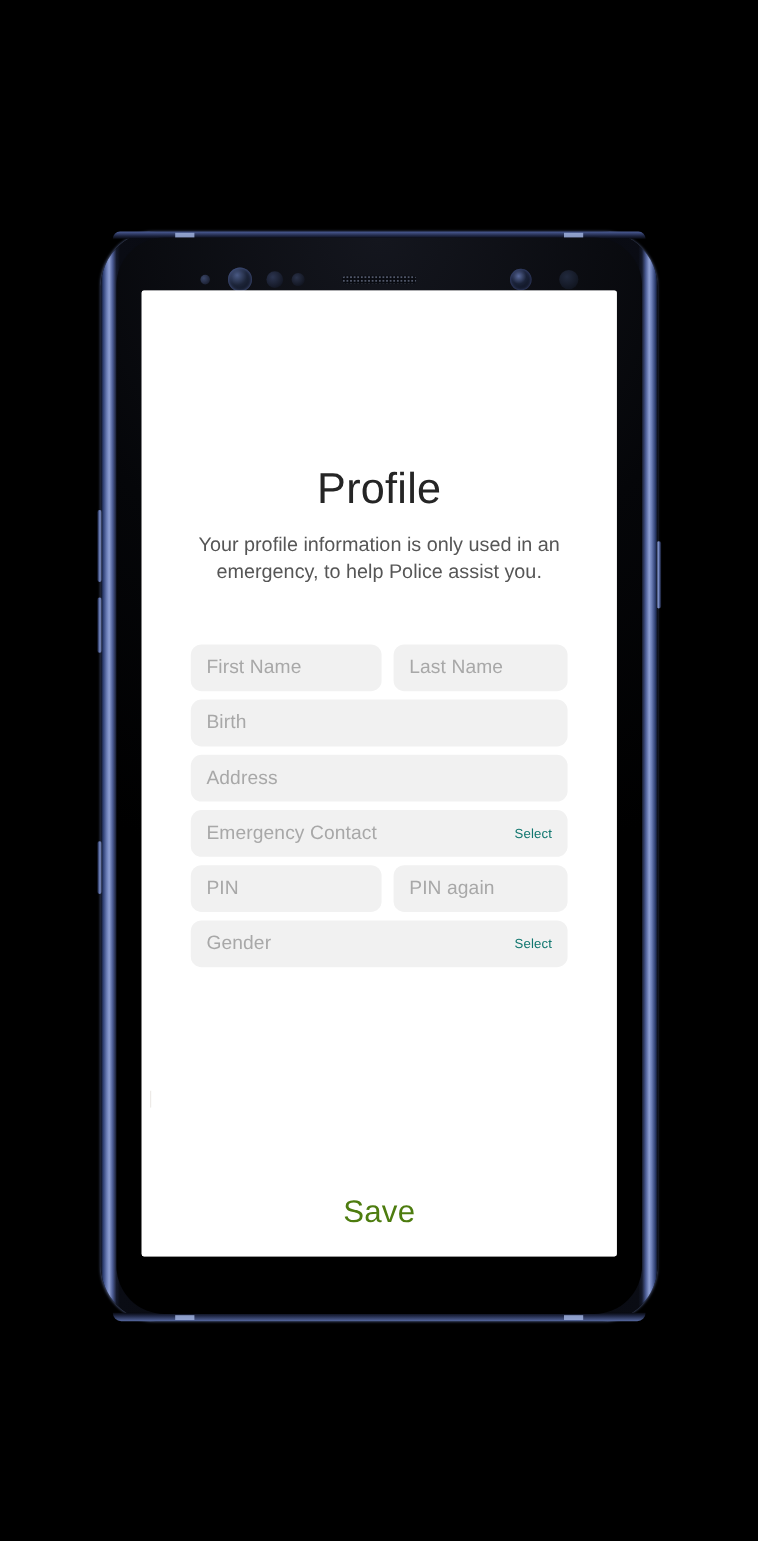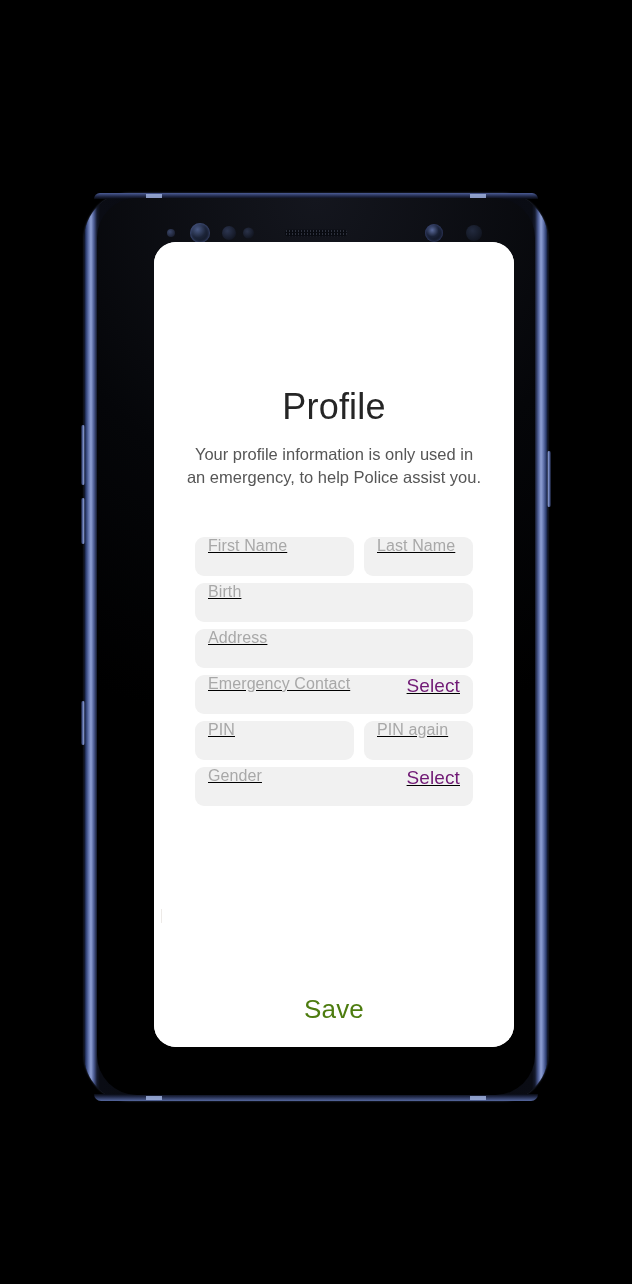--- a/index.html
+++ b/index.html
@@ -154,9 +154,8 @@
     top: 44px;
     bottom: 48px;
     background: #ffffff;
-    border-radius: 22px;
+    border-radius: 2px;
     overflow: hidden;
-    margin-left: 36px;
   }
 
   .app {

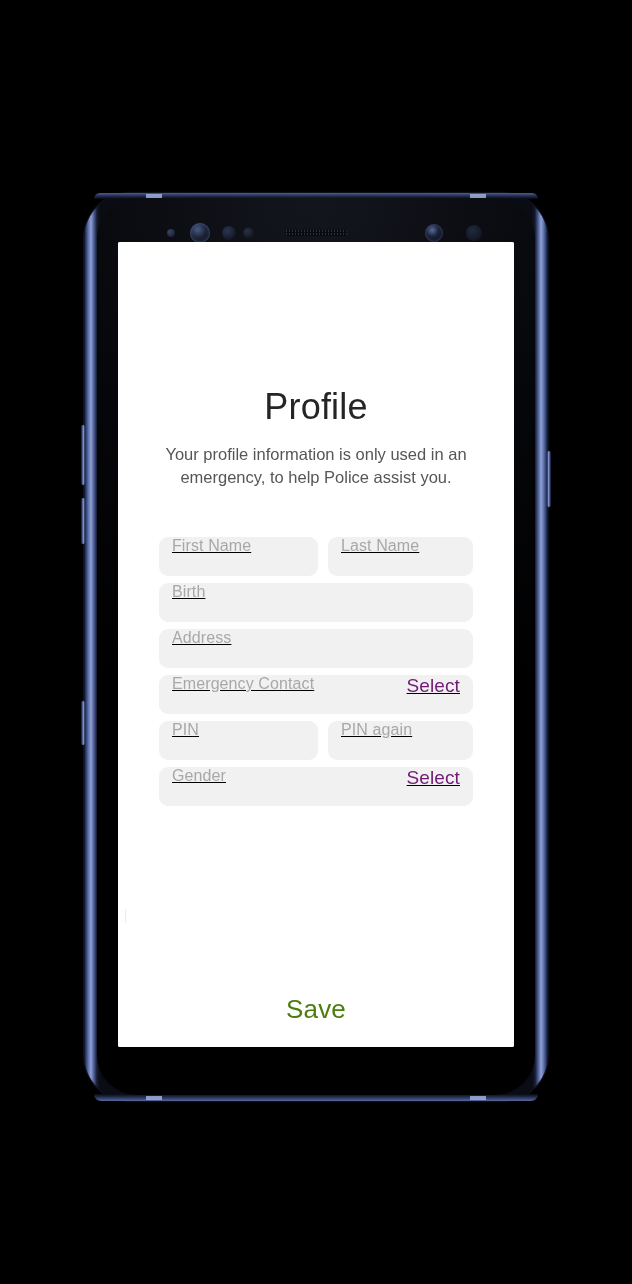--- a/index.html
+++ b/index.html
@@ -204,11 +204,11 @@
     border-radius: 9px;
     height: 39px;
     display: flex;
-    padding: 0 13px;
+    align-items: center;
+    padding: 12px 13px;
     box-sizing: border-box;
     flex: 1 1 auto;
     position: relative;
-    text-decoration: underline;
   }
   .field.left  { flex: 0 0 159px; }
   .field.right { flex: 1 1 auto; }

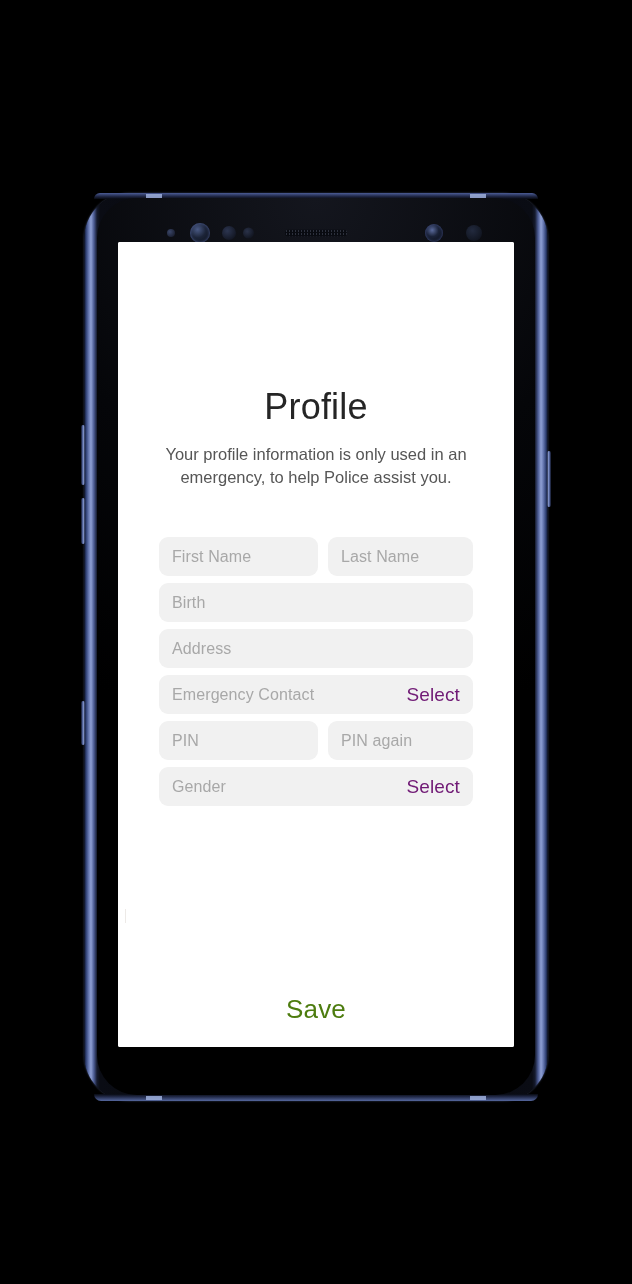--- a/index.html
+++ b/index.html
@@ -221,8 +221,8 @@
   }
   .field-action {
     margin-left: auto;
-    font-size: 19px;
-    color: #701a75;
+    font-size: 11px;
+    color: #0f766e;
     letter-spacing: 0.1px;
   }
 

